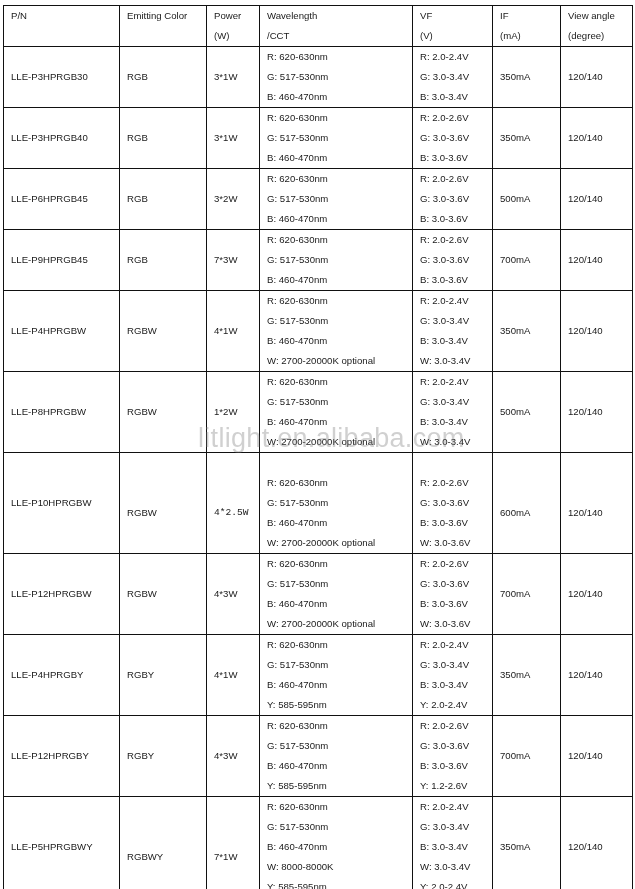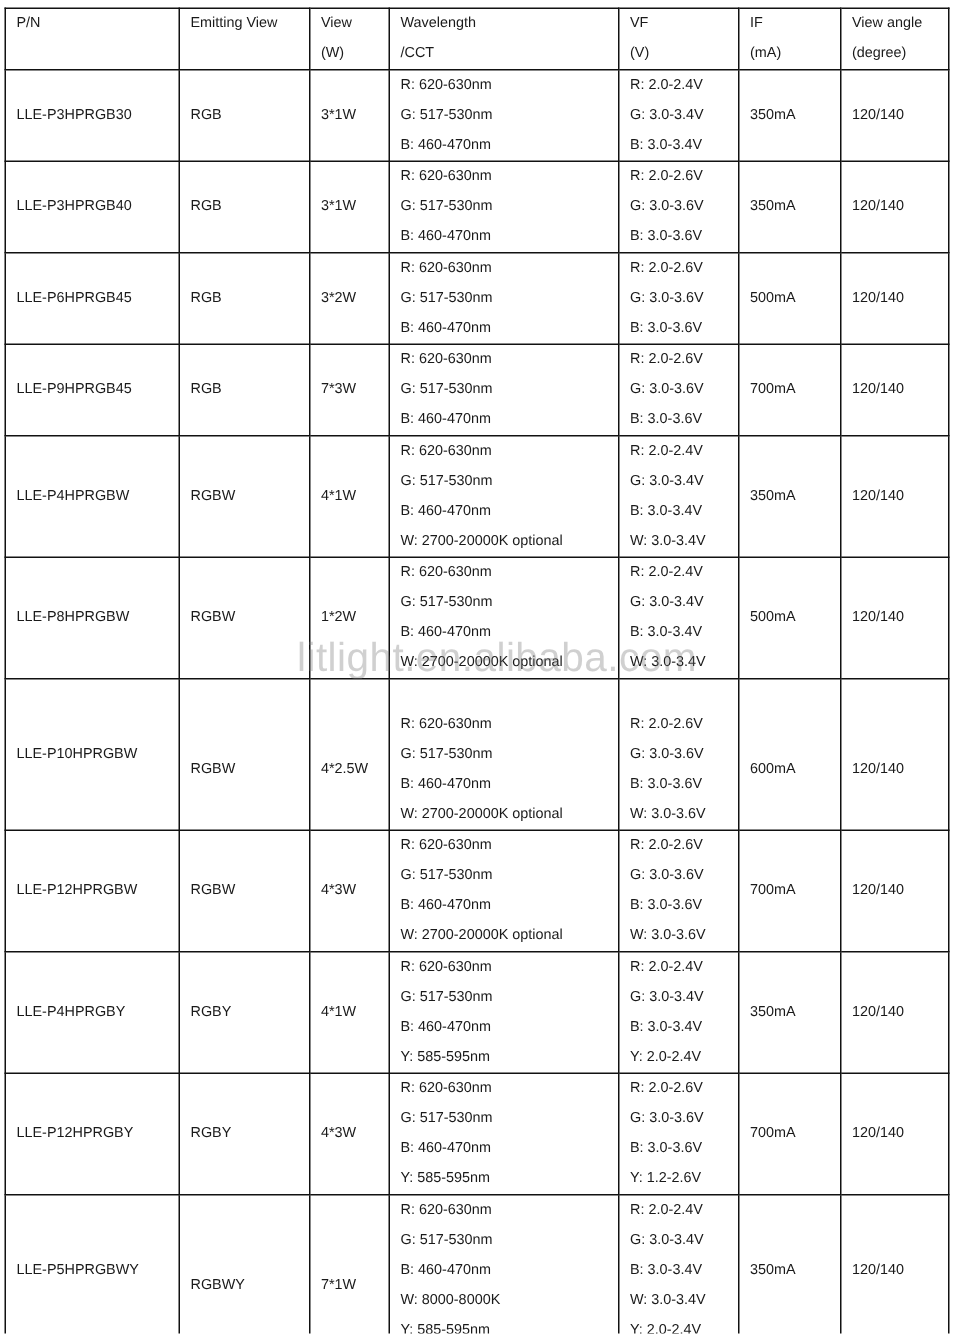--- a/index.html
+++ b/index.html
@@ -33,7 +33,7 @@
           <span class="ln"></span>
         </td>
       <td>
-          <span class="ln">Emitting View</span>
+          <span class="ln">Emitting Color</span>
           <span class="ln"></span>
         </td>
       <td>

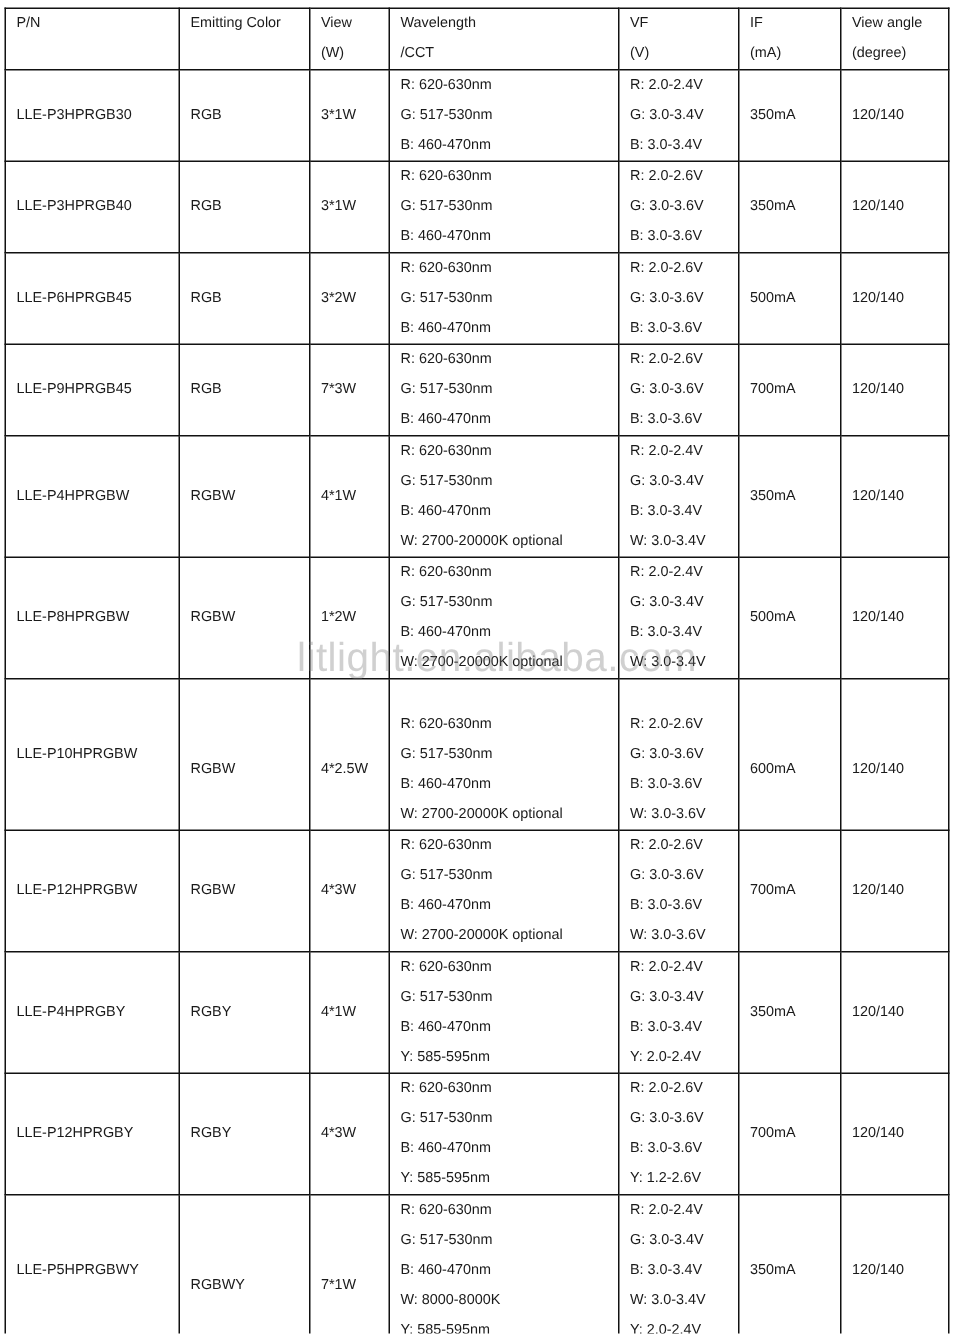--- a/index.html
+++ b/index.html
@@ -37,7 +37,7 @@
           <span class="ln"></span>
         </td>
       <td>
-          <span class="ln">View</span>
+          <span class="ln">Power</span>
           <span class="ln">(W)</span>
         </td>
       <td>

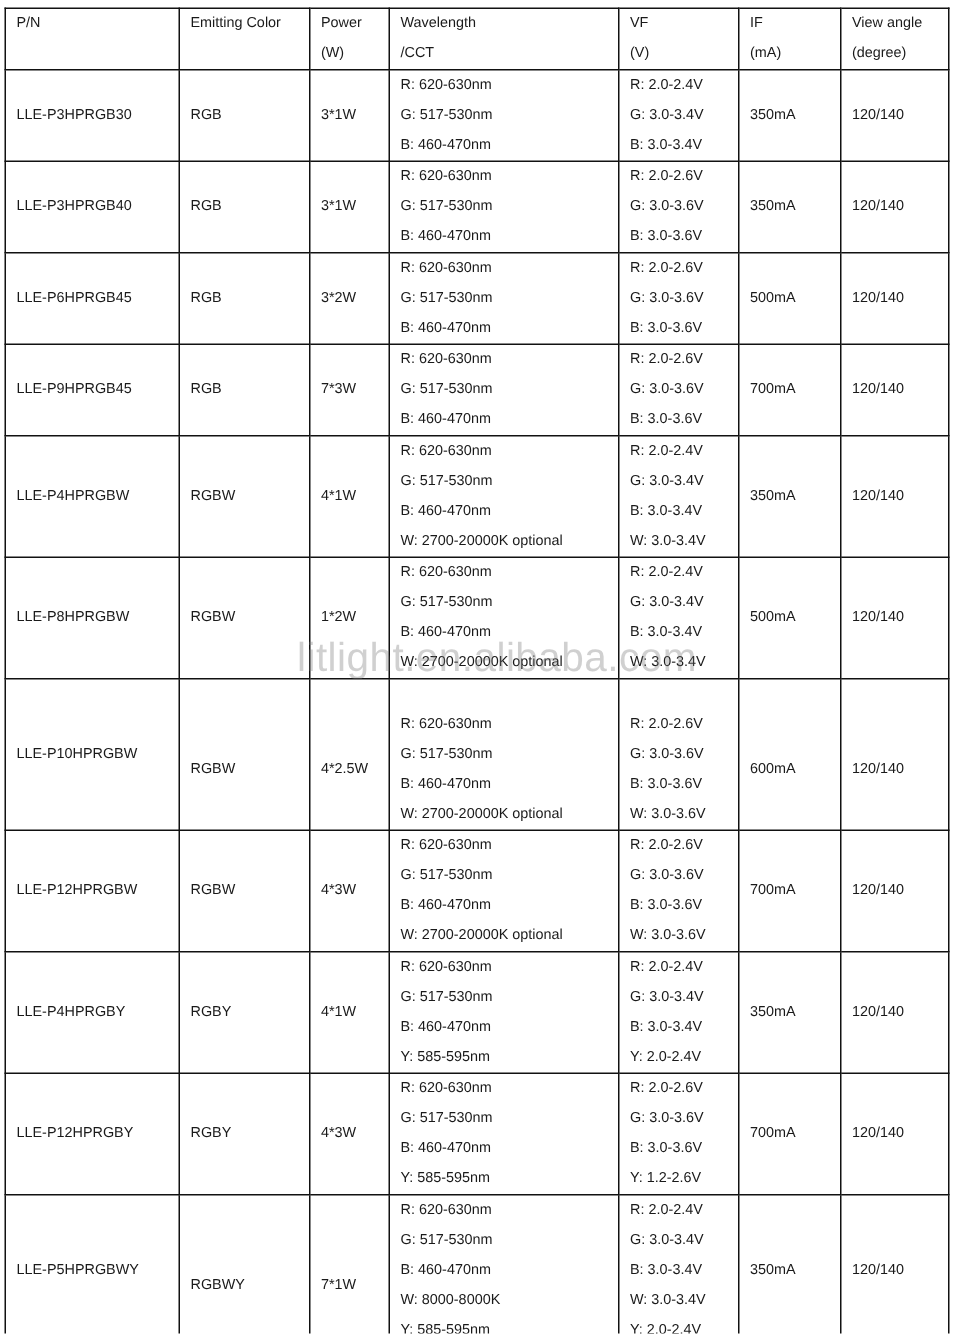--- a/index.html
+++ b/index.html
@@ -230,7 +230,7 @@
         <td class="top" style="padding-top: 20px;">
           <span class="ln">RGBW</span>
         </td>
-        <td class="top" style="padding-top: 20px;">
+        <td class="top" style="padding-top: 20px; font-family: Liberation Mono, monospace;">
           <span class="ln">4*2.5W</span>
         </td>
         <td>

